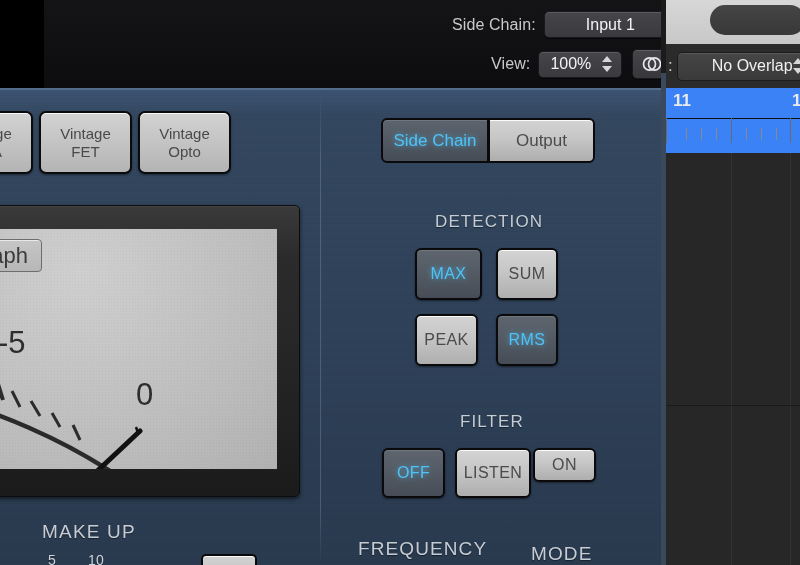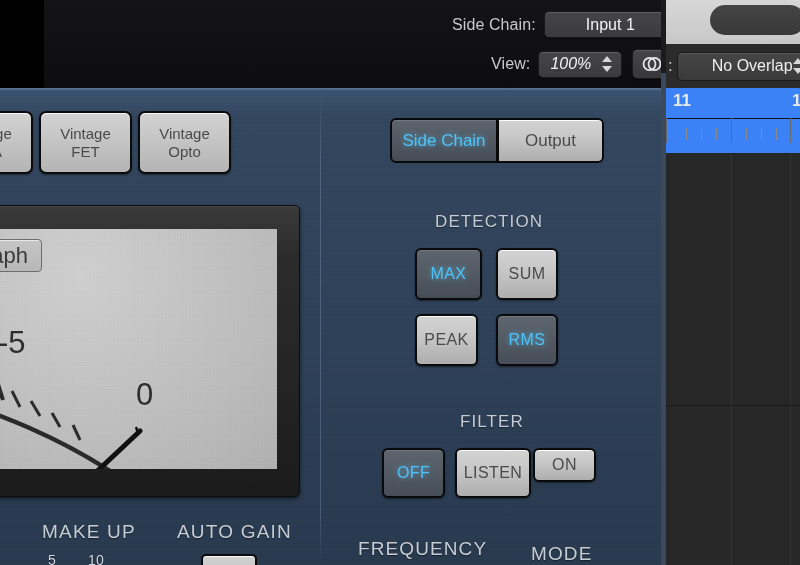--- a/index.html
+++ b/index.html
@@ -48,7 +48,7 @@
   #sidechain-row{left:408px;top:11px;}
   #sidechain-popup{width:152px;height:27px;}
   #view-row{left:447px;top:49px;}
-  #view-popup{width:84px;height:27px;font-style:italic;}
+  #view-popup{width:84px;height:27px;}
   #link-button{
     margin-left:10px;width:38px;height:28px;border-radius:5px;
     background:linear-gradient(#46464a,#38383c);

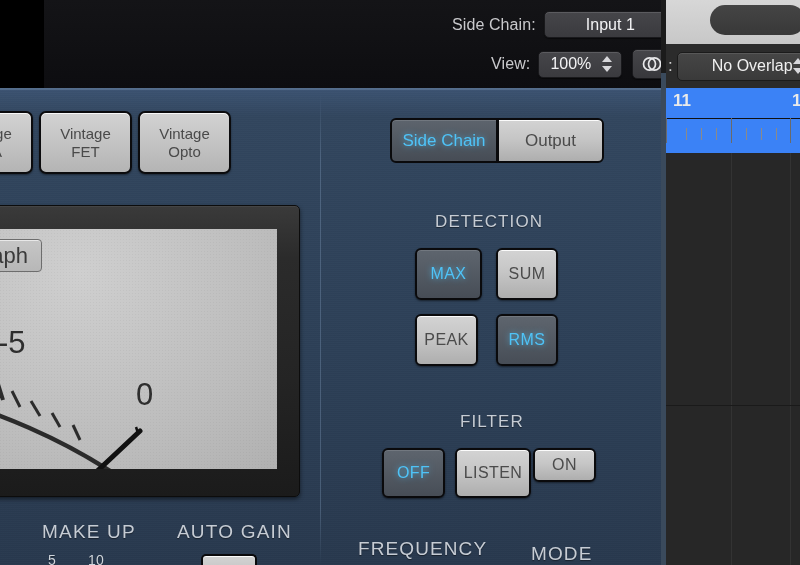--- a/index.html
+++ b/index.html
@@ -134,7 +134,7 @@
   }
 
   
-  #seg-group{position:absolute;left:390px;top:30px;display:flex;border-radius:22px;}
+  #seg-group{position:absolute;left:381px;top:30px;display:flex;border-radius:22px;}
   .seg{
     height:45px;border:2px solid #0a0a0c;
     font-size:17px;display:flex;align-items:center;justify-content:center;

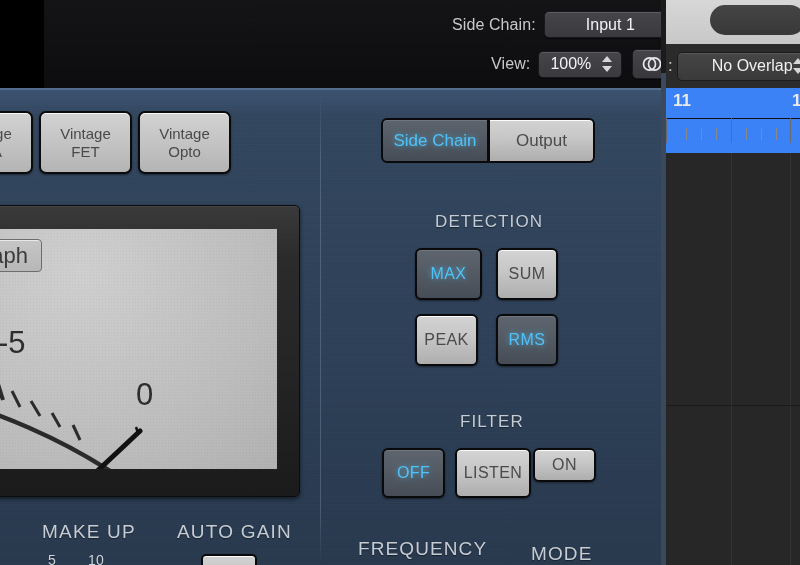--- a/index.html
+++ b/index.html
@@ -272,7 +272,6 @@
     </div>
 
     <div class="sec-label" style="left:42px;top:433px;font-size:19px;letter-spacing:1.2px;">MAKE UP</div>
-    <div class="sec-label" style="left:177px;top:433px;font-size:19px;letter-spacing:1.2px;">AUTO GAIN</div>
     <div class="sec-label" style="left:48px;top:464px;font-size:14px;letter-spacing:.2px;color:#cfd5dc;">5</div>
     <div class="sec-label" style="left:88px;top:464px;font-size:14px;letter-spacing:.2px;color:#cfd5dc;">10</div>
     <div style="position:absolute;left:201px;top:466px;width:56px;height:26px;border-radius:5px 5px 0 0;

